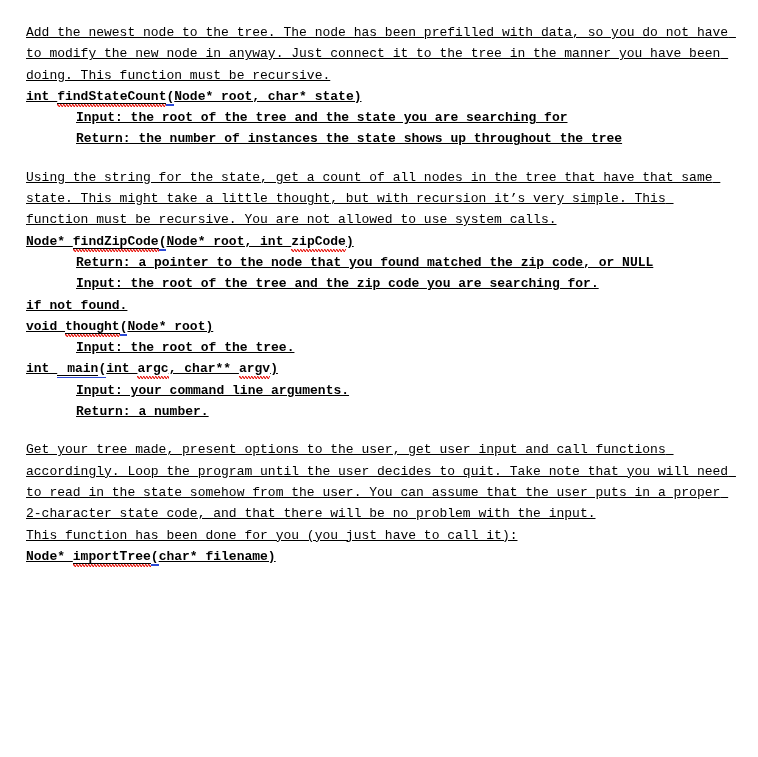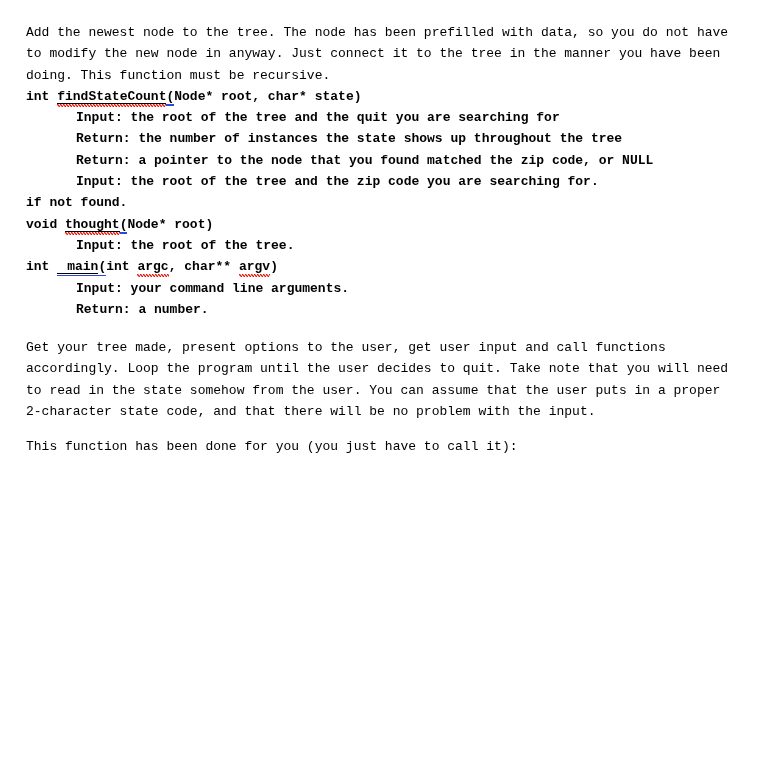--- a/index.html
+++ b/index.html
@@ -22,6 +22,7 @@
     height: 757px;
     box-sizing: border-box;
     padding: 22px 26px 0 26px;
+    text-decoration: underline;
   }
 
   

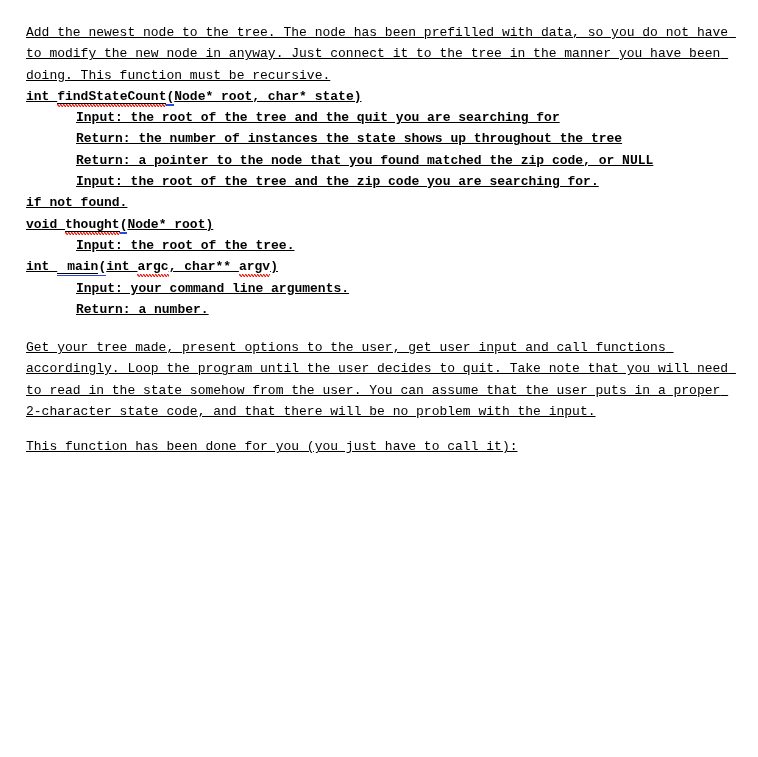--- a/index.html
+++ b/index.html
@@ -129,7 +129,7 @@
 
   <div class="sig gap-sig"><span>int </span><span class="ident squiggle">findStateCount</span><span class="bluemark">(</span><span>Node* root, char* state)</span></div>
 
-  <div class="io gap-io">Input: the root of the tree and the quit you are searching for</div>
+  <div class="io gap-io">Input: the root of the tree and the state you are searching for</div>
   <div class="io">Return: the number of instances the state shows up throughout the tree</div>
 
 

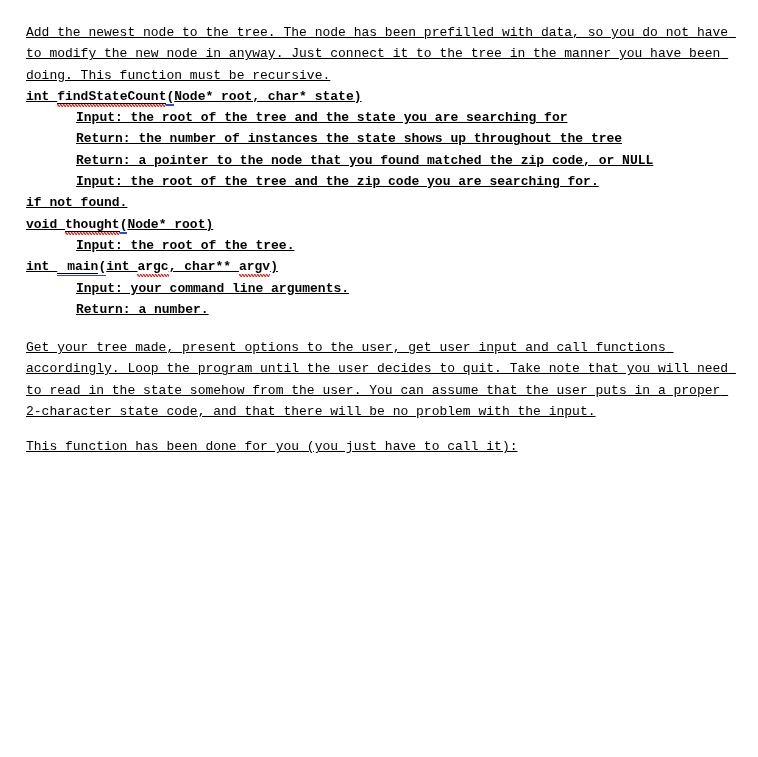--- a/index.html
+++ b/index.html
@@ -132,6 +132,7 @@
   <div class="io gap-io">Input: the root of the tree and the state you are searching for</div>
   <div class="io">Return: the number of instances the state shows up throughout the tree</div>
 
+  <p class="para gap-para">Using the string for the state, get a count of all nodes in the tree that have that same state. This might take a little thought, but with recursion it’s very simple. This function must be recursive. You are not allowed to use system calls.</p>
 
 
   <div class="io">Return: a pointer to the node that you found matched the zip code, or NULL</div>

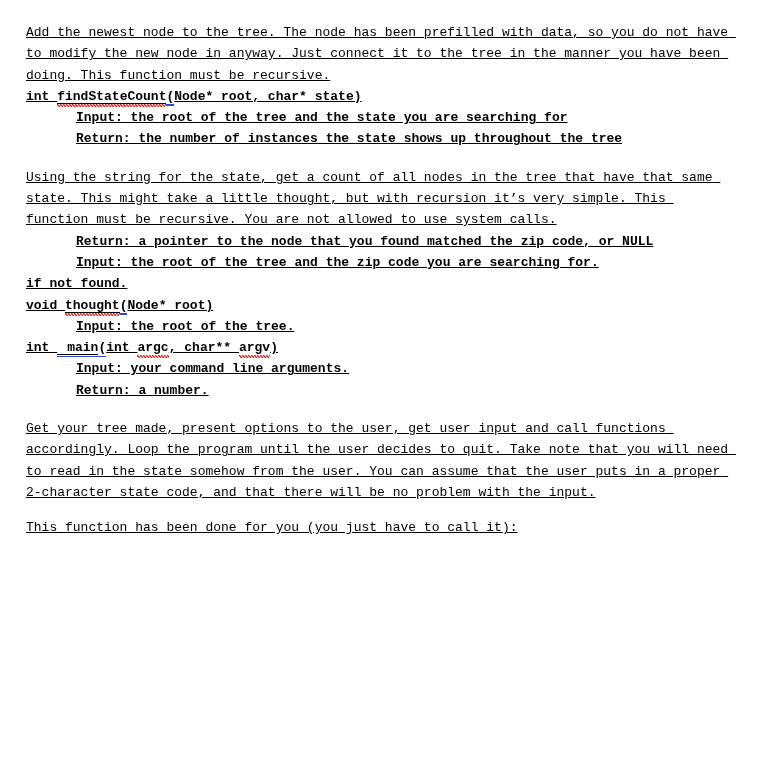--- a/index.html
+++ b/index.html
@@ -134,6 +134,7 @@
 
   <p class="para gap-para">Using the string for the state, get a count of all nodes in the tree that have that same state. This might take a little thought, but with recursion it’s very simple. This function must be recursive. You are not allowed to use system calls.</p>
 
+  <div class="sig gap-sig"><span>Node* </span><span class="ident squiggle">findZipCode</span><span class="bluemark">(</span><span>Node* root, int </span><span class="squiggle">zipCode</span><span>)</span></div>
 
   <div class="io">Return: a pointer to the node that you found matched the zip code, or NULL</div>
   <div class="io gap-io">Input: the root of the tree and the zip code you are searching for.</div>

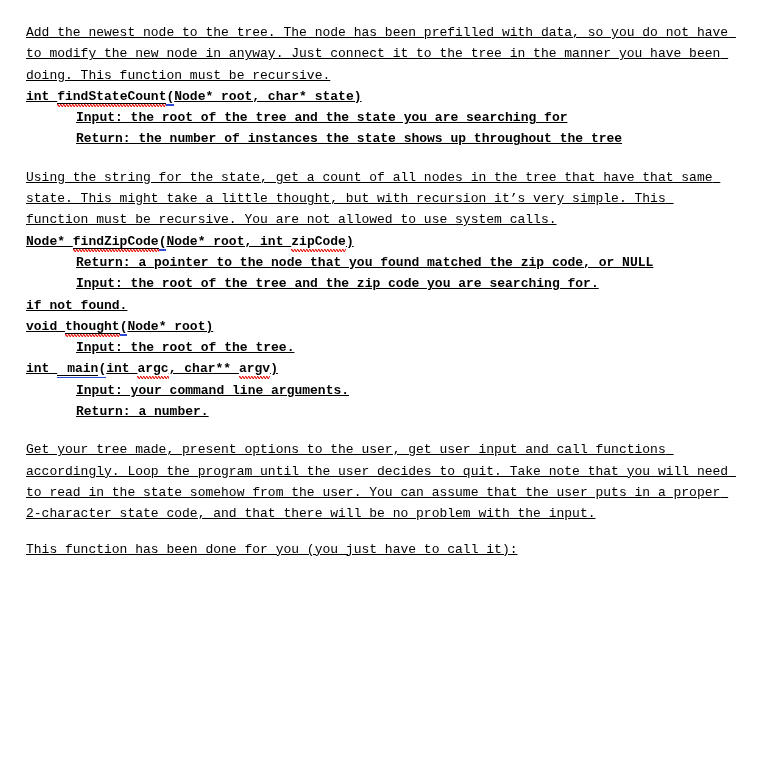--- a/index.html
+++ b/index.html
@@ -34,7 +34,7 @@
     word-spacing: 0px;
     margin: 0;
   }
-  .para + .para { margin-top: 14px; }
+  .para + .para { margin-top: 0; }
 
   .gap-para   { margin-top: 17px; }
   .gap-sig    { margin-top: 18px; }

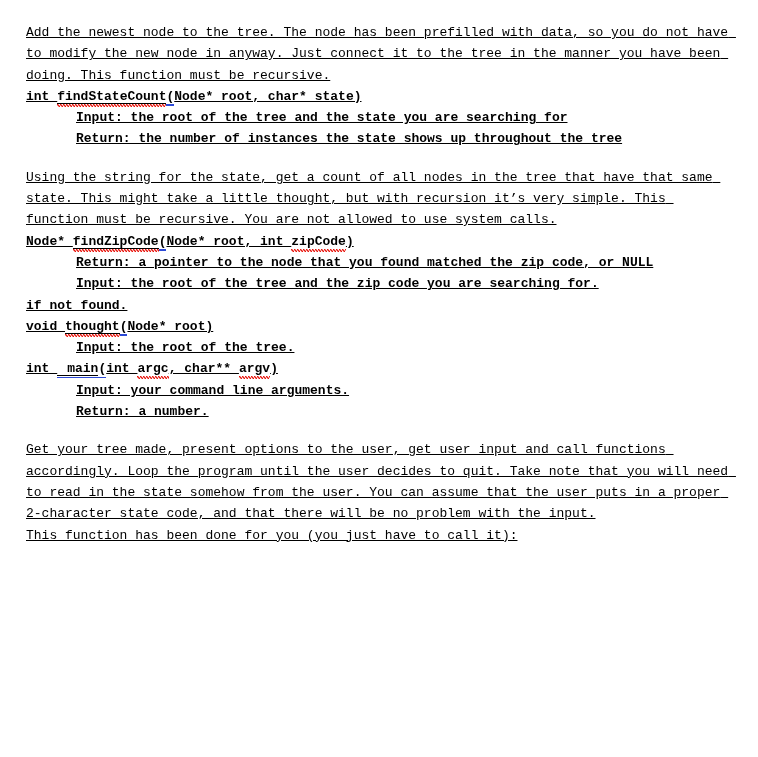--- a/index.html
+++ b/index.html
@@ -155,6 +155,7 @@
 
   <p class="para gap-para">This function has been done for you (you just have to call it):</p>
 
+  <div class="sig gap-sig"><span>Node* </span><span class="ident squiggle">importTree</span><span class="bluemark">(</span><span>char* filename)</span></div>
 
 </div>
 

